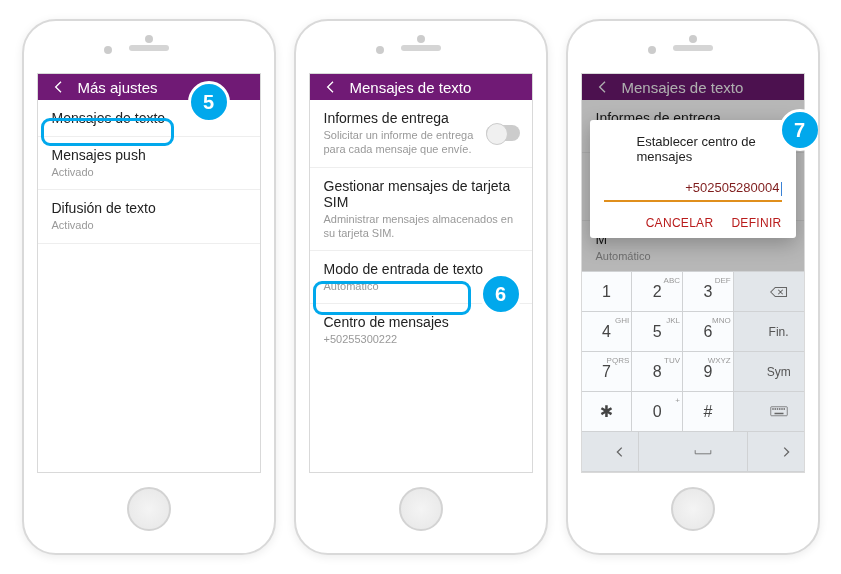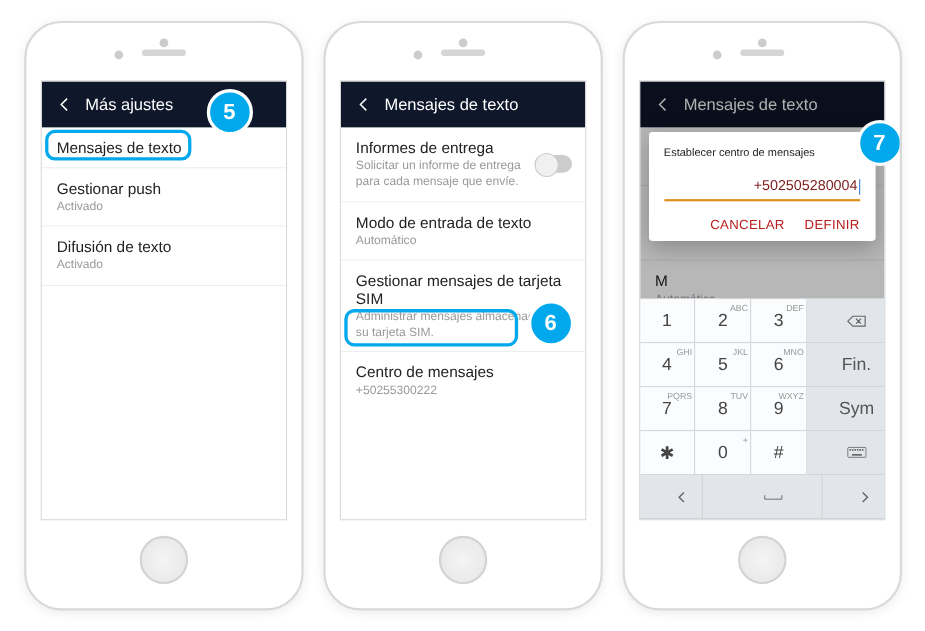--- a/index.html
+++ b/index.html
@@ -77,9 +77,9 @@
 
   
   .header {
-    background: #0f172a;
+    background: #701a75;
     color: #fff;
-    height: 42px;
+    height: 26px;
     display: flex;
     align-items: center;
     padding: 0 12px;

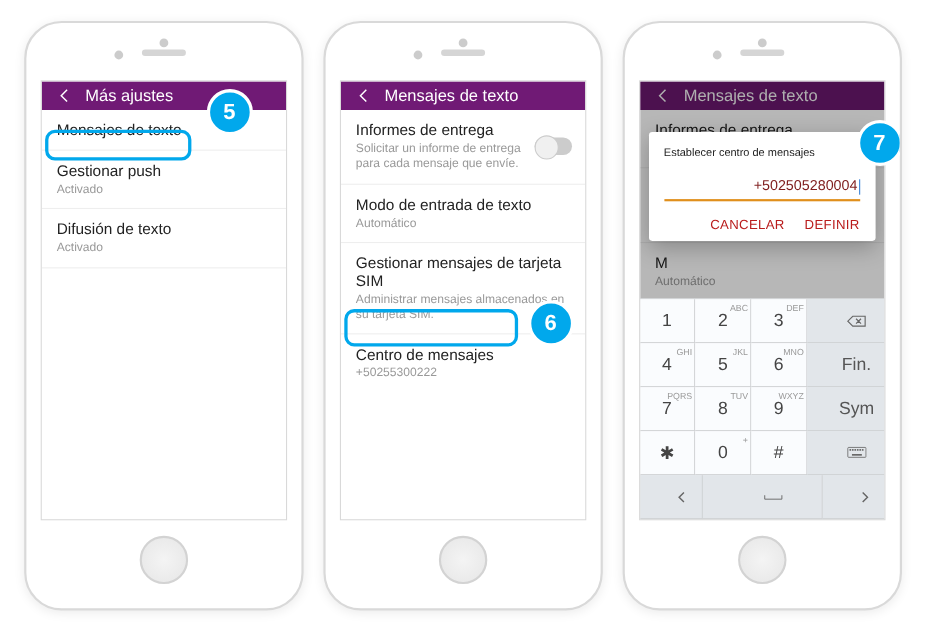--- a/index.html
+++ b/index.html
@@ -192,10 +192,11 @@
     padding: 14px 14px 8px 14px;
   }
   .dialog .dlg-title {
-    font-size: 10px;
+    font-size: 13px;
     color: #222;
     margin-bottom: 12px;
     font-weight:500;
+    margin-left:33px;
   }
   .dialog .dlg-input {
     width: 100%;

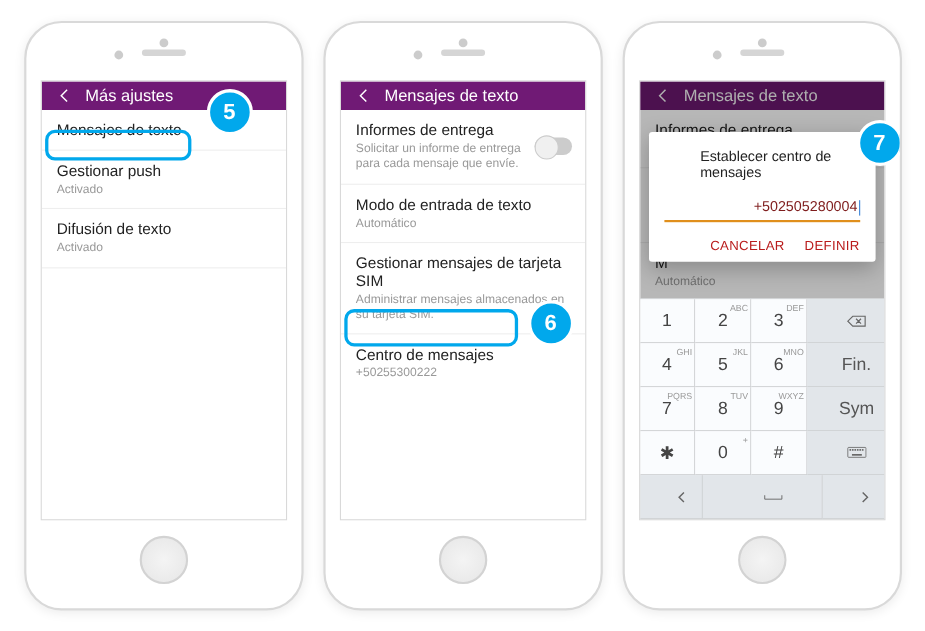--- a/index.html
+++ b/index.html
@@ -286,7 +286,7 @@
       </div>
 
       <div class="row">
-        <div class="title">Gestionar push</div>
+        <div class="title">Mensajes push</div>
         <div class="sub">Activado</div>
       </div>
 

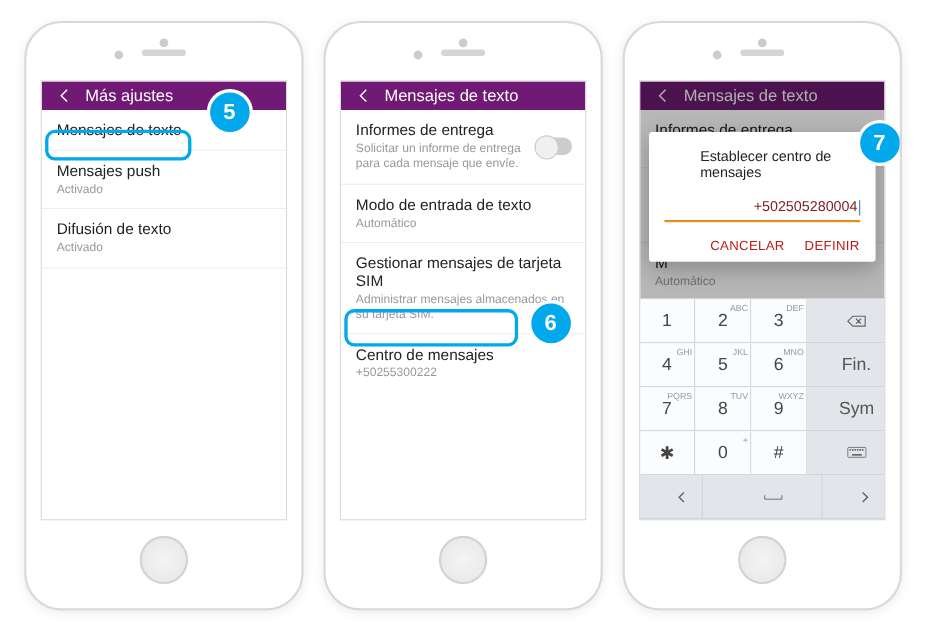--- a/index.html
+++ b/index.html
@@ -330,13 +330,13 @@
       </div>
 
       <div class="row">
+        <div class="title">Gestionar mensajes de tarjeta SIM</div>
+        <div class="sub">Administrar mensajes almacenados en su tarjeta SIM.</div>
+      </div>
+
+      <div class="row">
         <div class="title">Modo de entrada de texto</div>
         <div class="sub">Automático</div>
-      </div>
-
-      <div class="row">
-        <div class="title">Gestionar mensajes de tarjeta SIM</div>
-        <div class="sub">Administrar mensajes almacenados en su tarjeta SIM.</div>
       </div>
 
       <div class="row no-border">

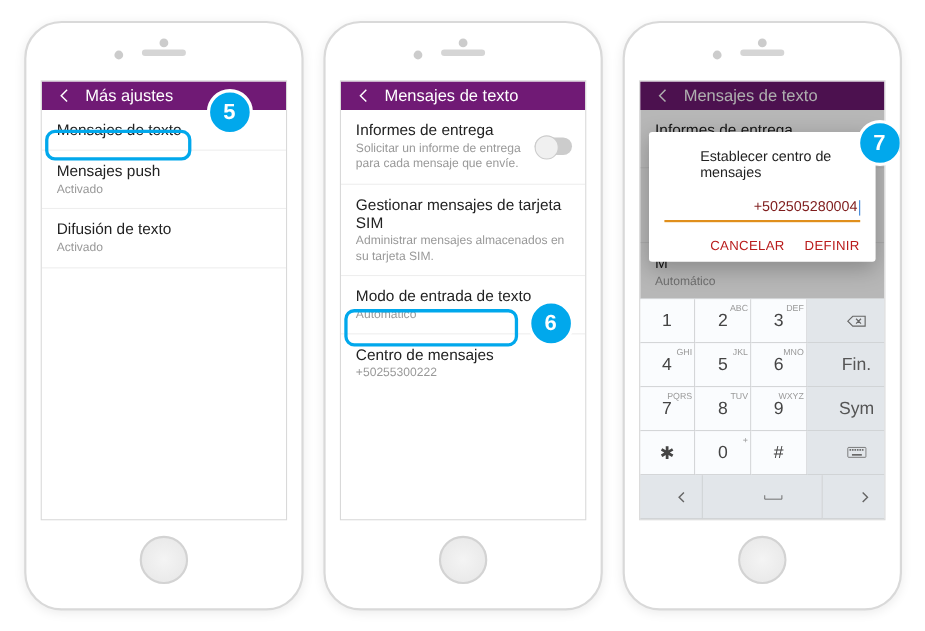--- a/index.html
+++ b/index.html
@@ -248,7 +248,7 @@
   }
   .key:last-child { border-right: none; }
   .key .klabel { font-size: 8px; color: #999; position:absolute; top:4px; right:2px; }
-  .key.fn { background: #e2e6ea; font-size: 16px; color:#555;padding-left:20px; }
+  .key.fn { background: #e2e6ea; font-size: 12px; color:#555;padding-left:20px; }
 
   .cursor-caret {
     display: inline-block;

